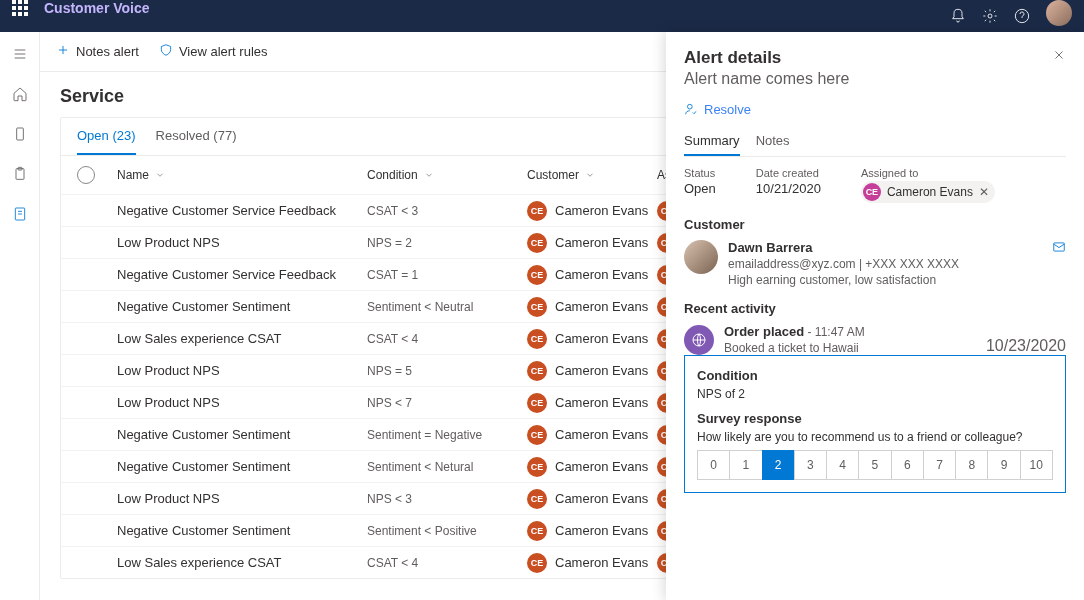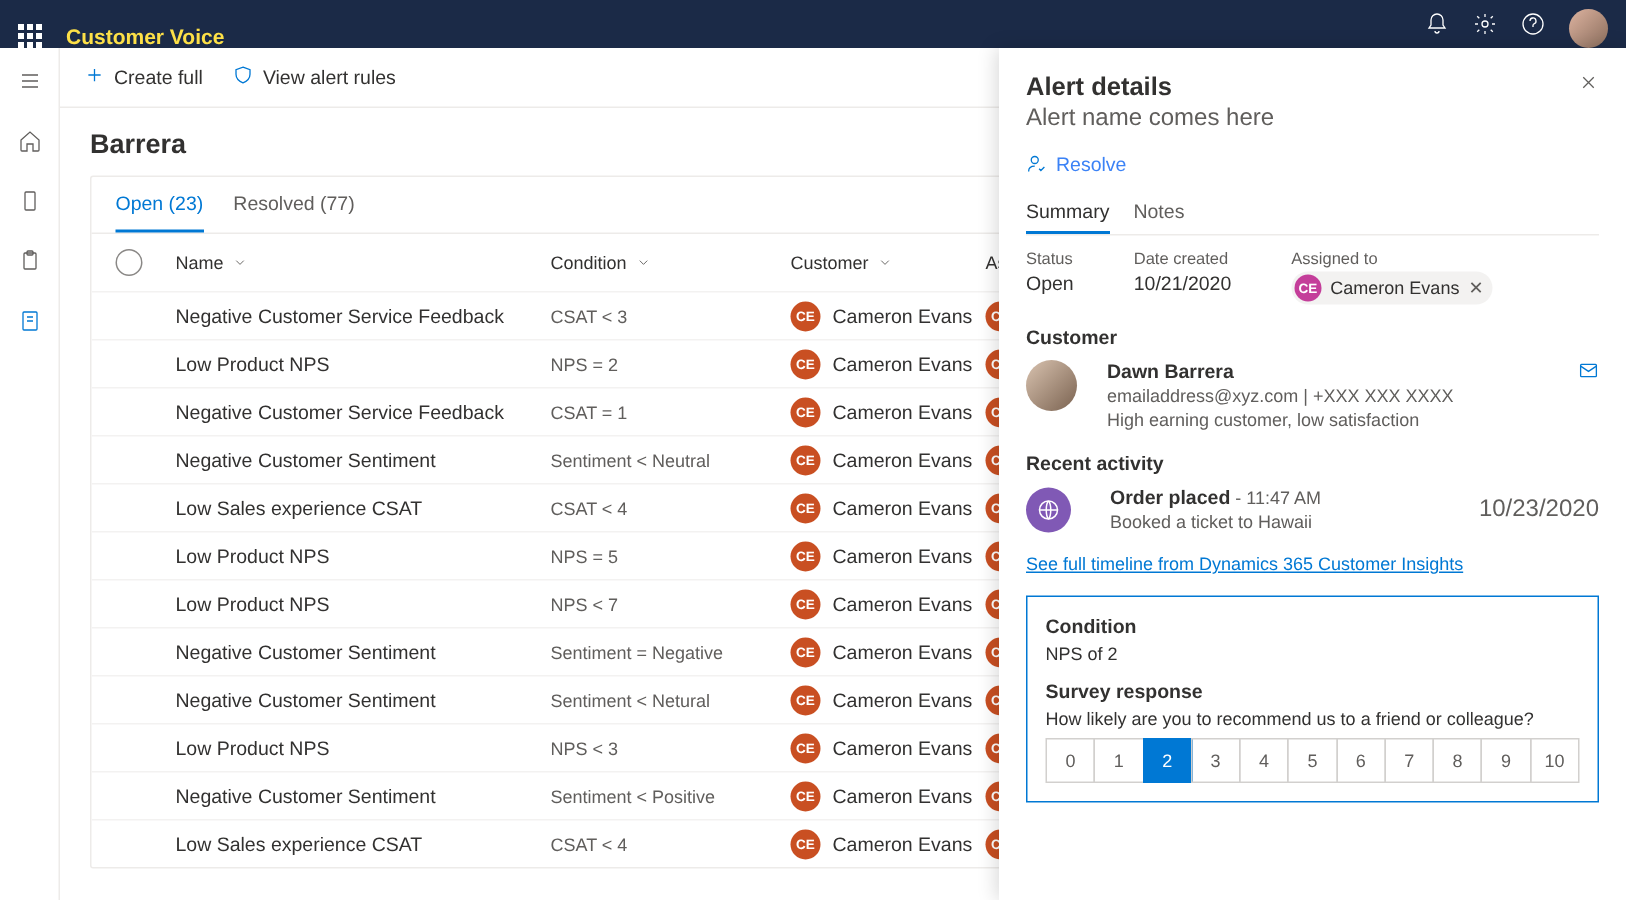--- a/index.html
+++ b/index.html
@@ -4,7 +4,7 @@
 <style>
 *{box-sizing:border-box;margin:0;padding:0;font-family:"Segoe UI",Arial,sans-serif}
 body{background:#fff;color:#323130;font-size:13px;overflow:hidden}
-.top-bar{height:32px;background:#1b2a47;color:#fde047;display:flex;align-items:flex-end;padding:0 12px}
+.top-bar{height:32px;background:#1b2a47;color:#c4b5fd;display:flex;align-items:flex-start;padding:0 12px}
 .waffle{width:16px;height:16px;display:grid;grid-template-columns:repeat(3,4px);grid-template-rows:repeat(3,4px);gap:2px;cursor:pointer}
 .waffle span{background:#fff;width:4px;height:4px}
 .app-title{margin-left:16px;font-weight:600;font-size:14px}

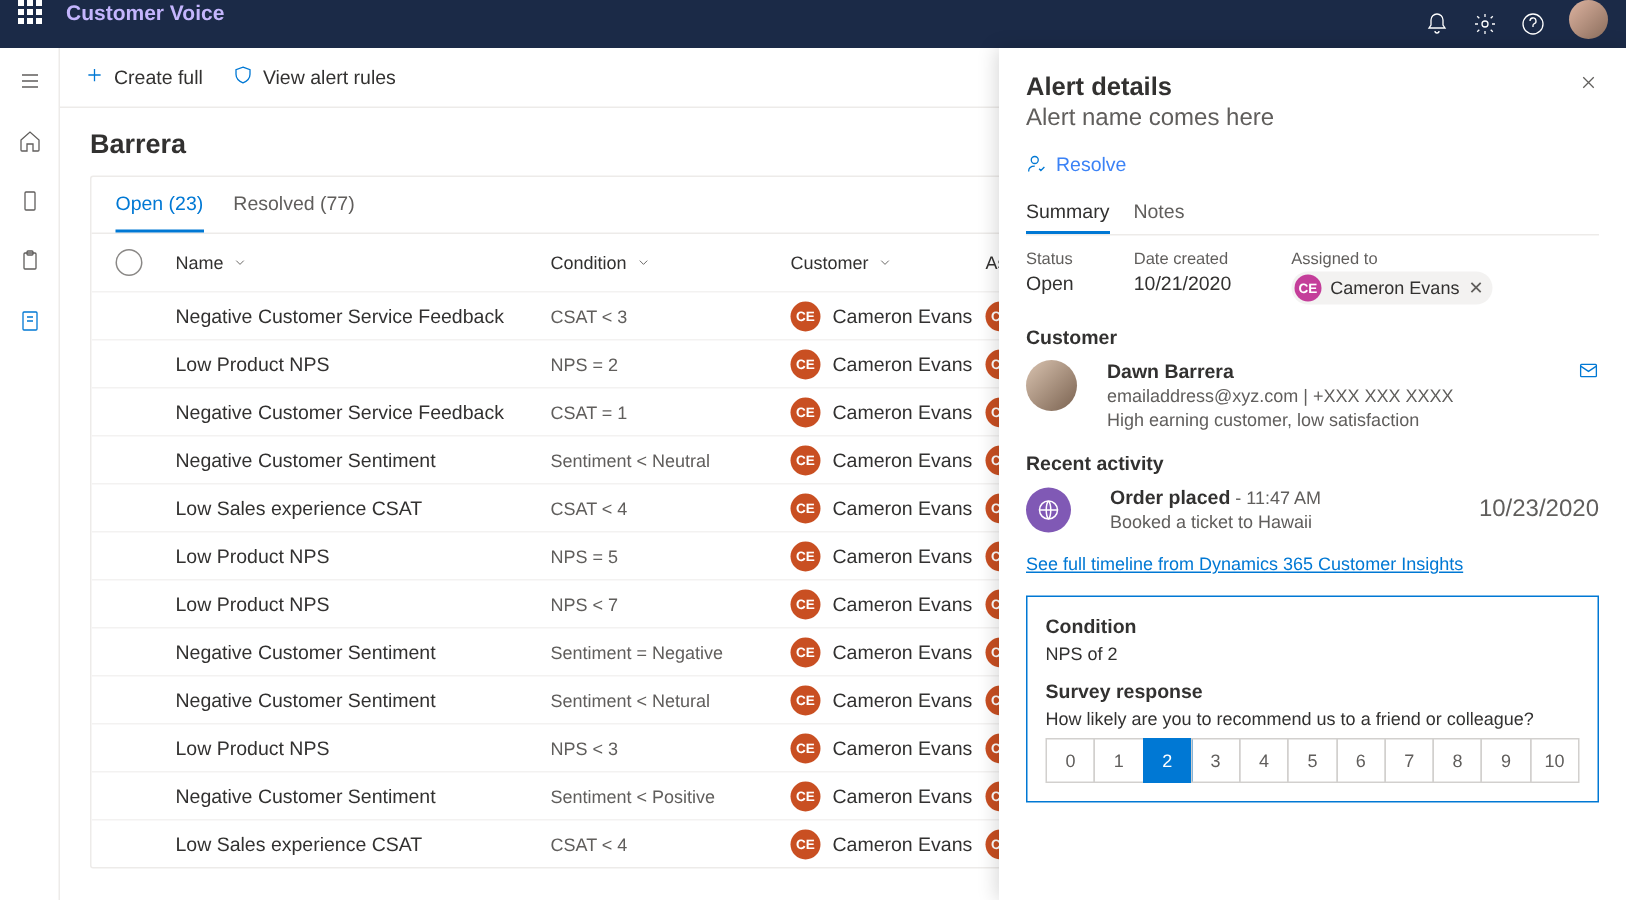--- a/index.html
+++ b/index.html
@@ -162,7 +162,7 @@
         <span class="ic"><svg viewBox="0 0 24 24">
               <path d="M12 5v14M5 12h14"></path>
             </svg></span>
-        <span>Create full</span>
+        <span>Notes alert</span>
       </div>
       <div class="cmd-btn">
         <span class="ic"><svg viewBox="0 0 24 24">

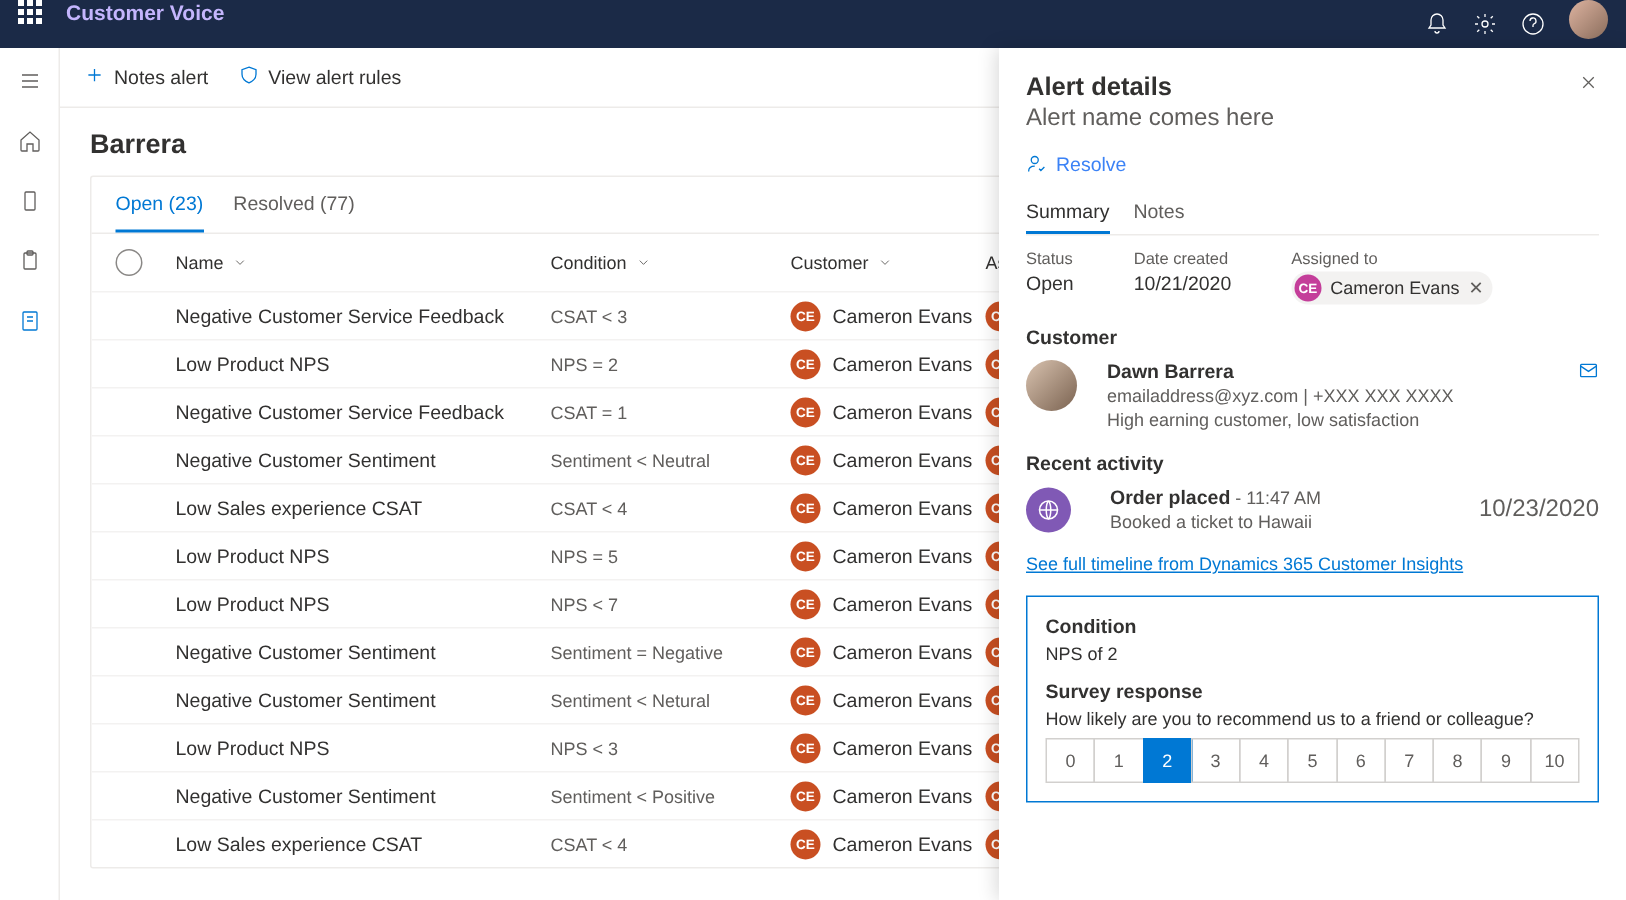--- a/index.html
+++ b/index.html
@@ -173,7 +173,7 @@
     </div>
 
     <div class="page-head">
-      <div class="page-title">Barrera</div>
+      <div class="page-title">Service</div>
       <div class="head-spacer"></div>
       <div class="assigned-chip">
         <svg viewBox="0 0 24 24">

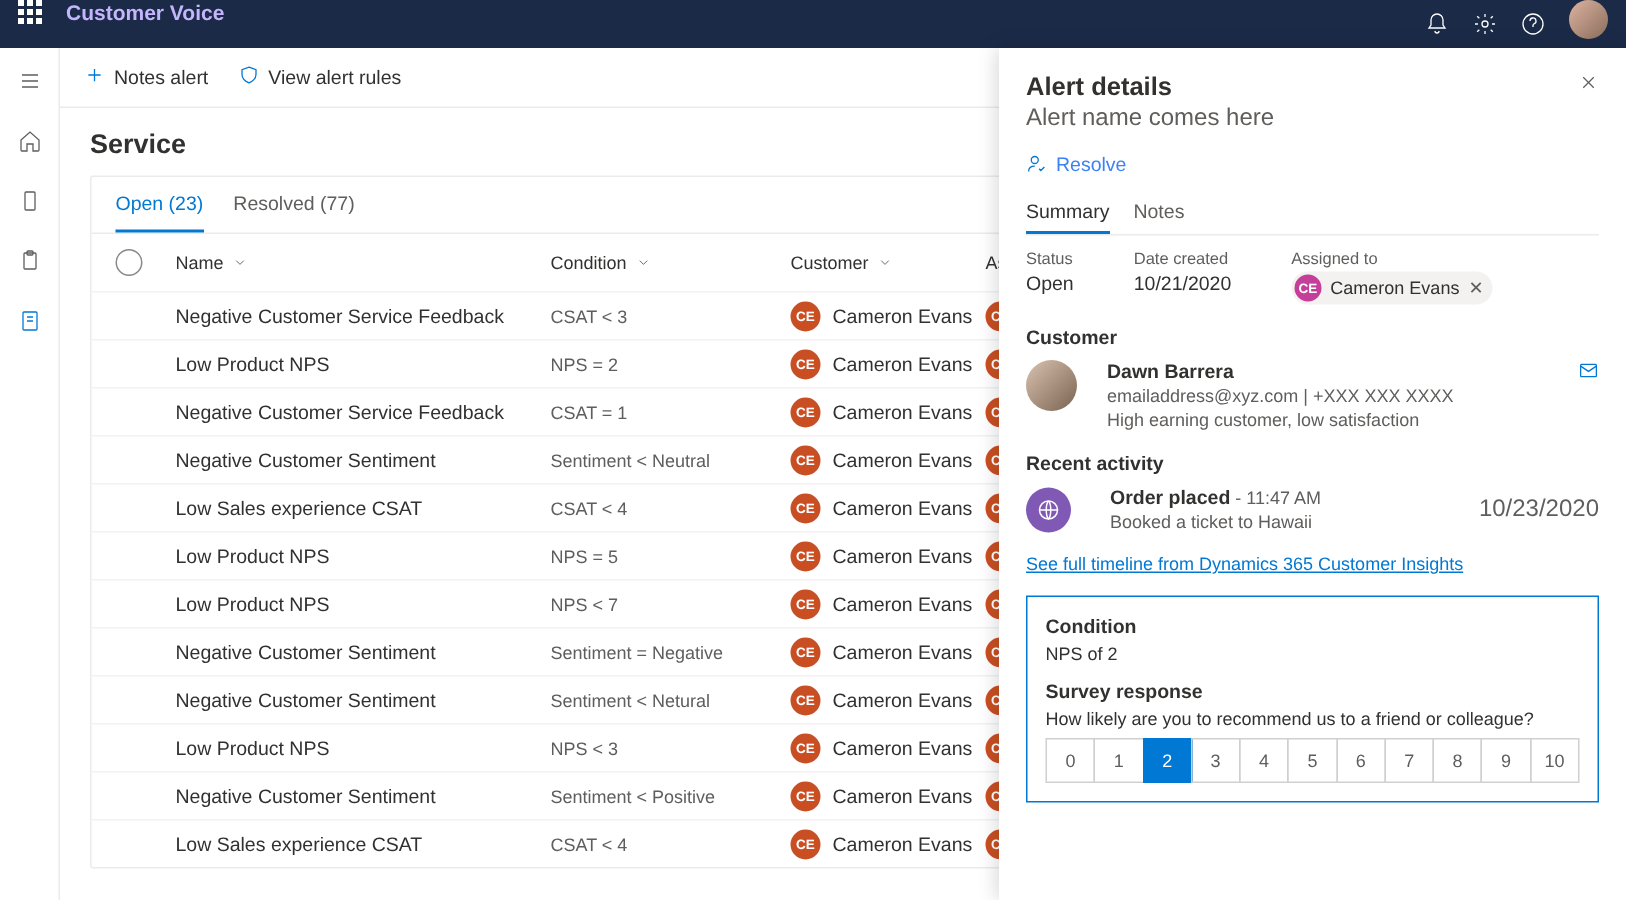--- a/index.html
+++ b/index.html
@@ -65,7 +65,7 @@
 .assignee-pill .ce-badge{width:18px;height:18px;margin:0;background:#c43e9a}
 .assignee-pill .rm{color:#605e5c;cursor:pointer;font-size:12px}
 .section-h{font-weight:600;font-size:13px;margin:14px 0 8px}
-.cust-row{display:flex;gap:20px;align-items:flex-start}
+.cust-row{display:flex;gap:10px;align-items:flex-start}
 .cust-av{width:34px;height:34px;border-radius:50%;background:linear-gradient(135deg,#d9c3b0,#7a6250)}
 .cust-name{font-weight:600;font-size:13px}
 .cust-line{color:#605e5c;font-size:12px;margin-top:2px}

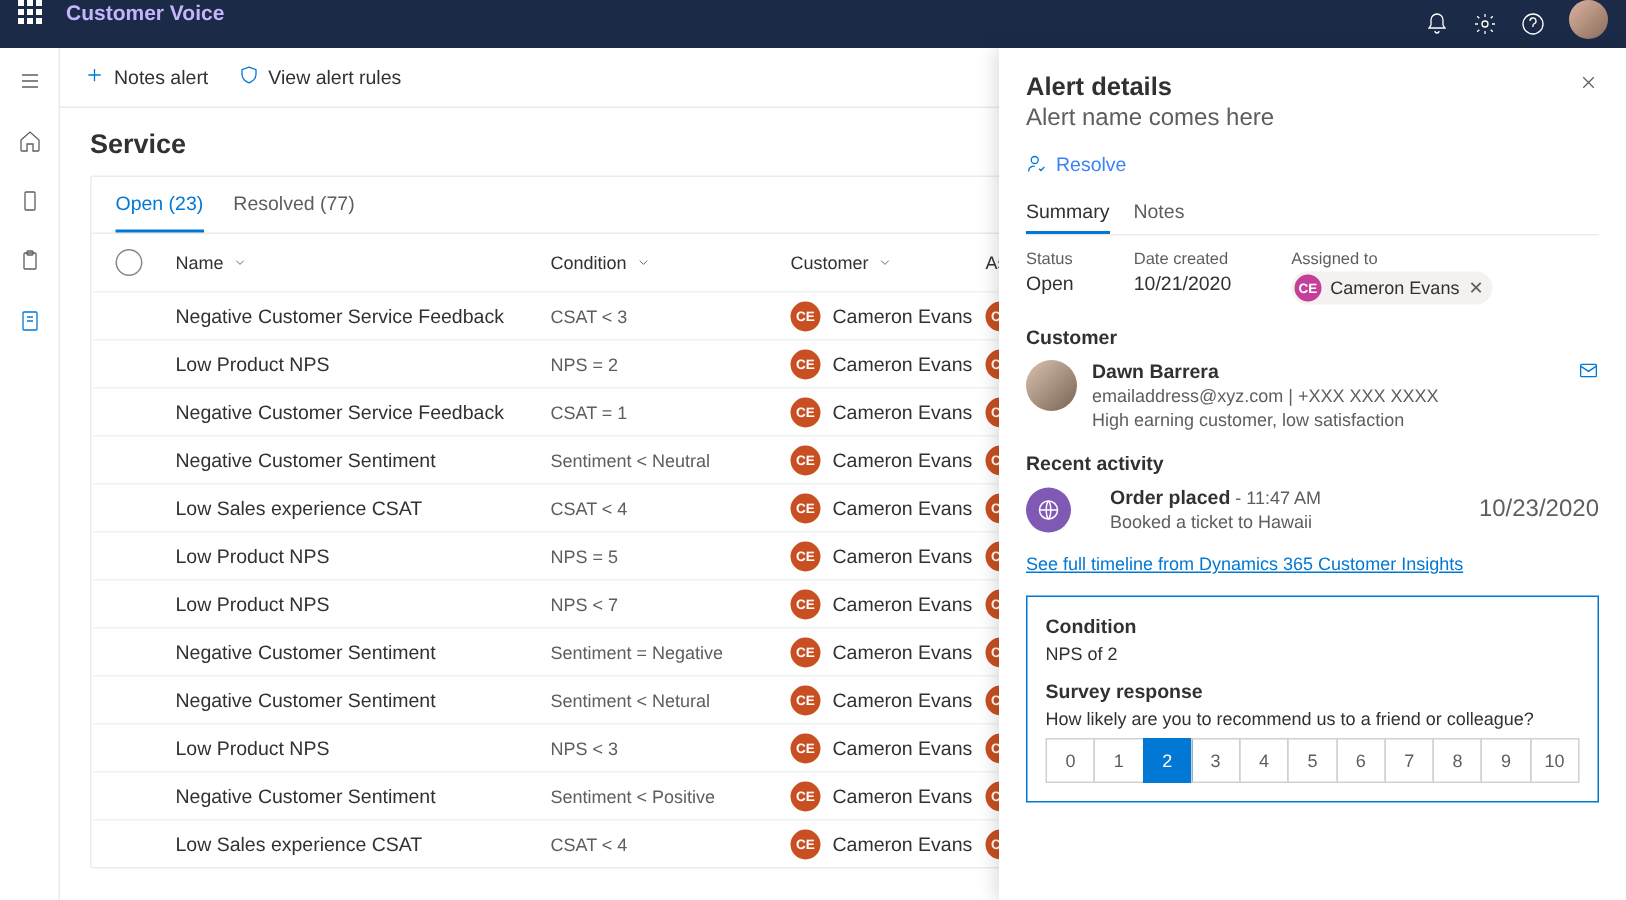--- a/index.html
+++ b/index.html
@@ -71,7 +71,7 @@
 .cust-line{color:#605e5c;font-size:12px;margin-top:2px}
 .mail-ic{margin-left:auto;color:#0078d4;cursor:pointer}
 .mail-ic svg{width:14px;height:14px;fill:none;stroke:currentColor;stroke-width:1.5}
-.act-row{display:flex;gap:26px;align-items:center;margin-top:6px}
+.act-row{display:flex;gap:10px;align-items:flex-end;margin-top:6px}
 .act-ic{width:30px;height:30px;border-radius:50%;background:#8059b5;display:flex;align-items:center;justify-content:center;color:#fff}
 .act-ic svg{width:16px;height:16px;fill:none;stroke:#fff;stroke-width:1.5}
 .act-title{font-size:13px}

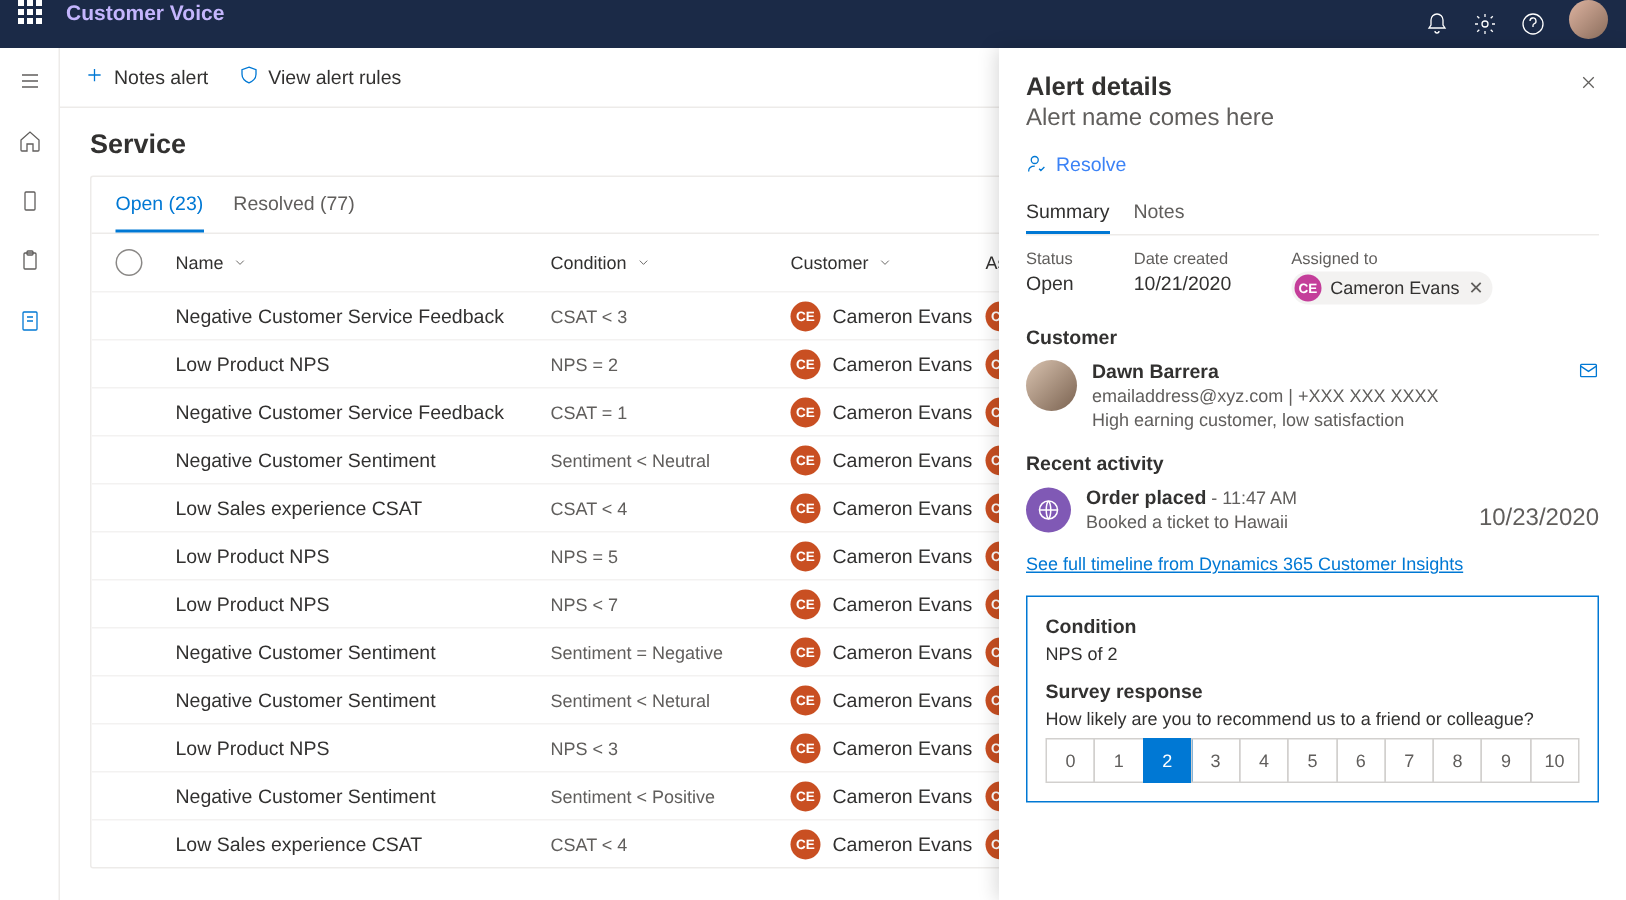--- a/index.html
+++ b/index.html
@@ -374,7 +374,6 @@
     <div class="act-date">10/23/2020</div>
   </div>
 
-  <a class="timeline-link">See full timeline from Dynamics 365 Customer Insights</a>
 
   <div class="cond-box">
     <div class="cond-h">Condition</div>

